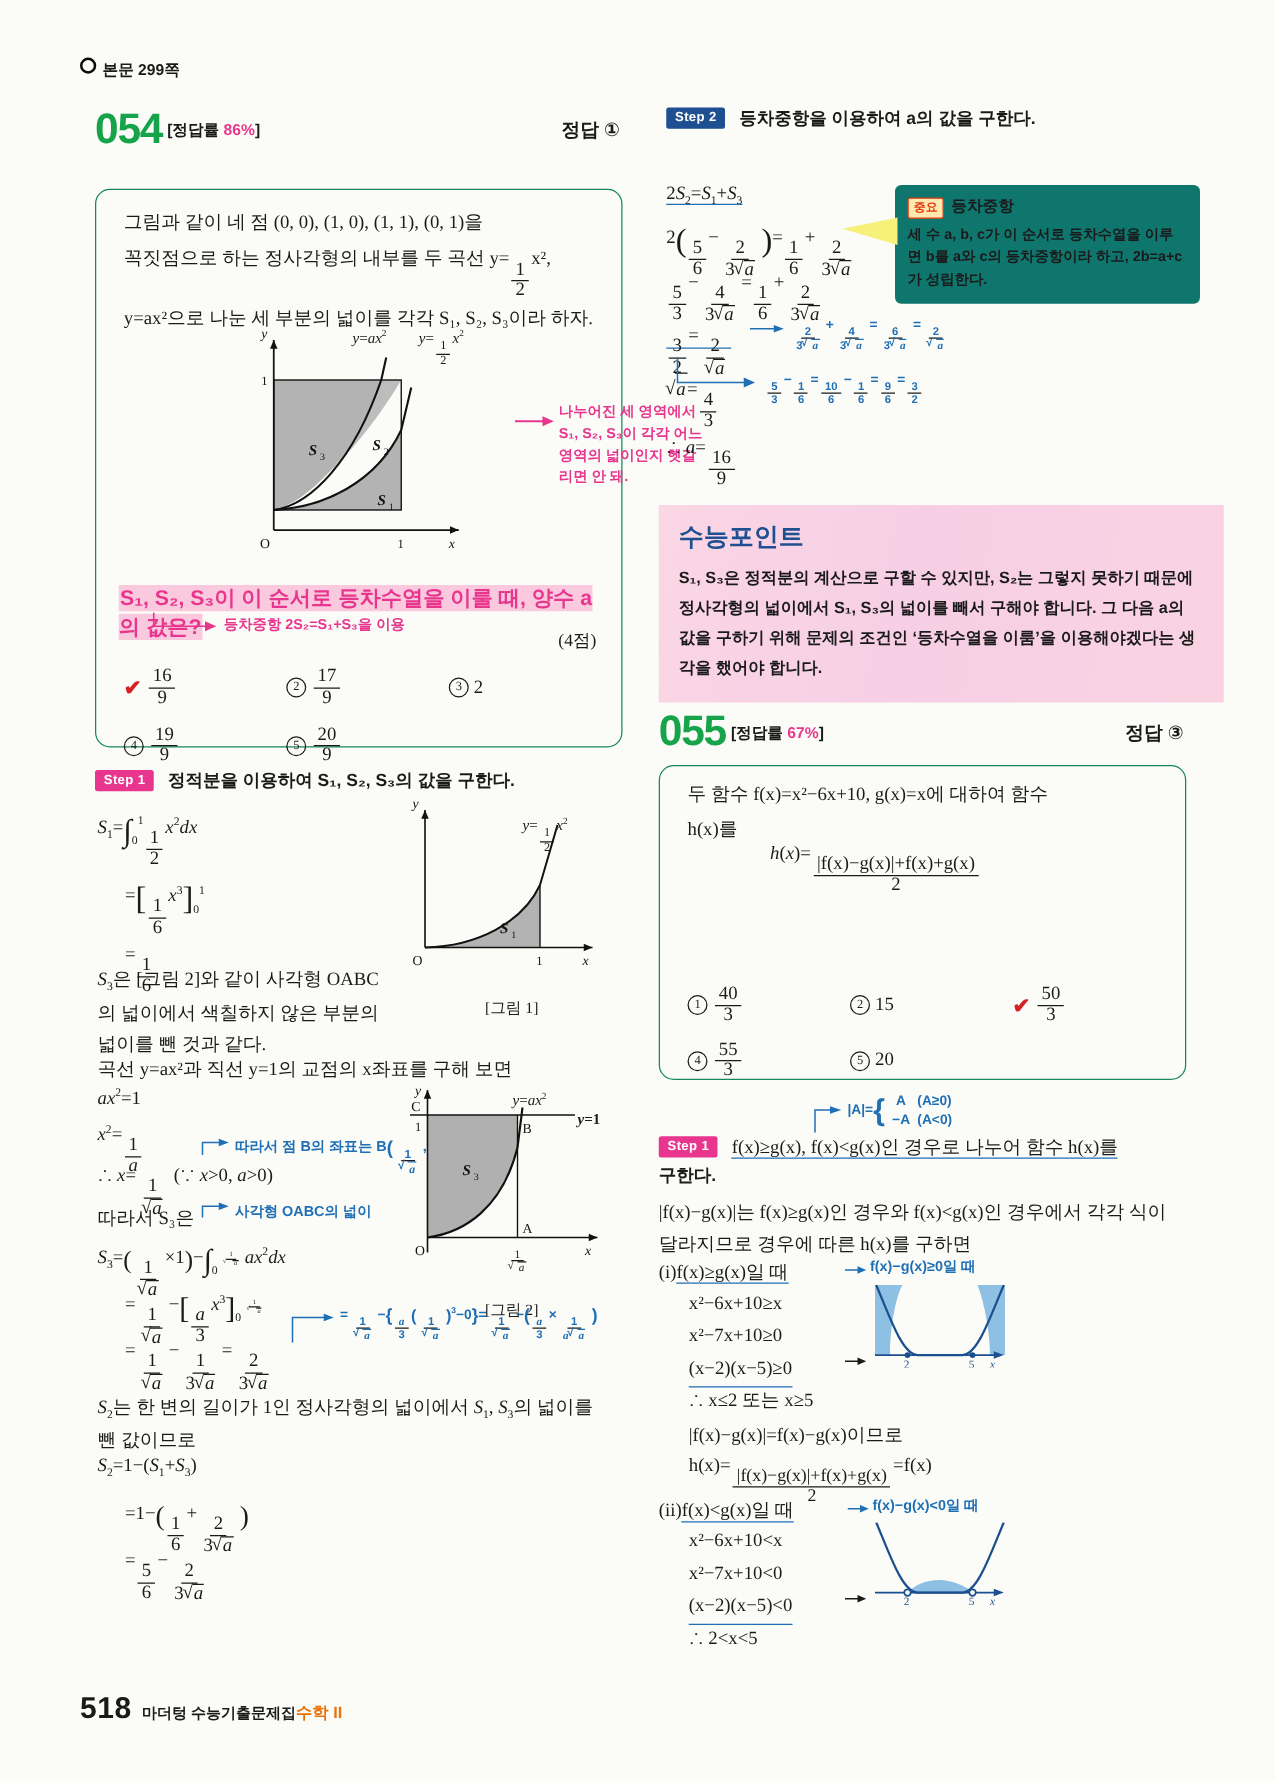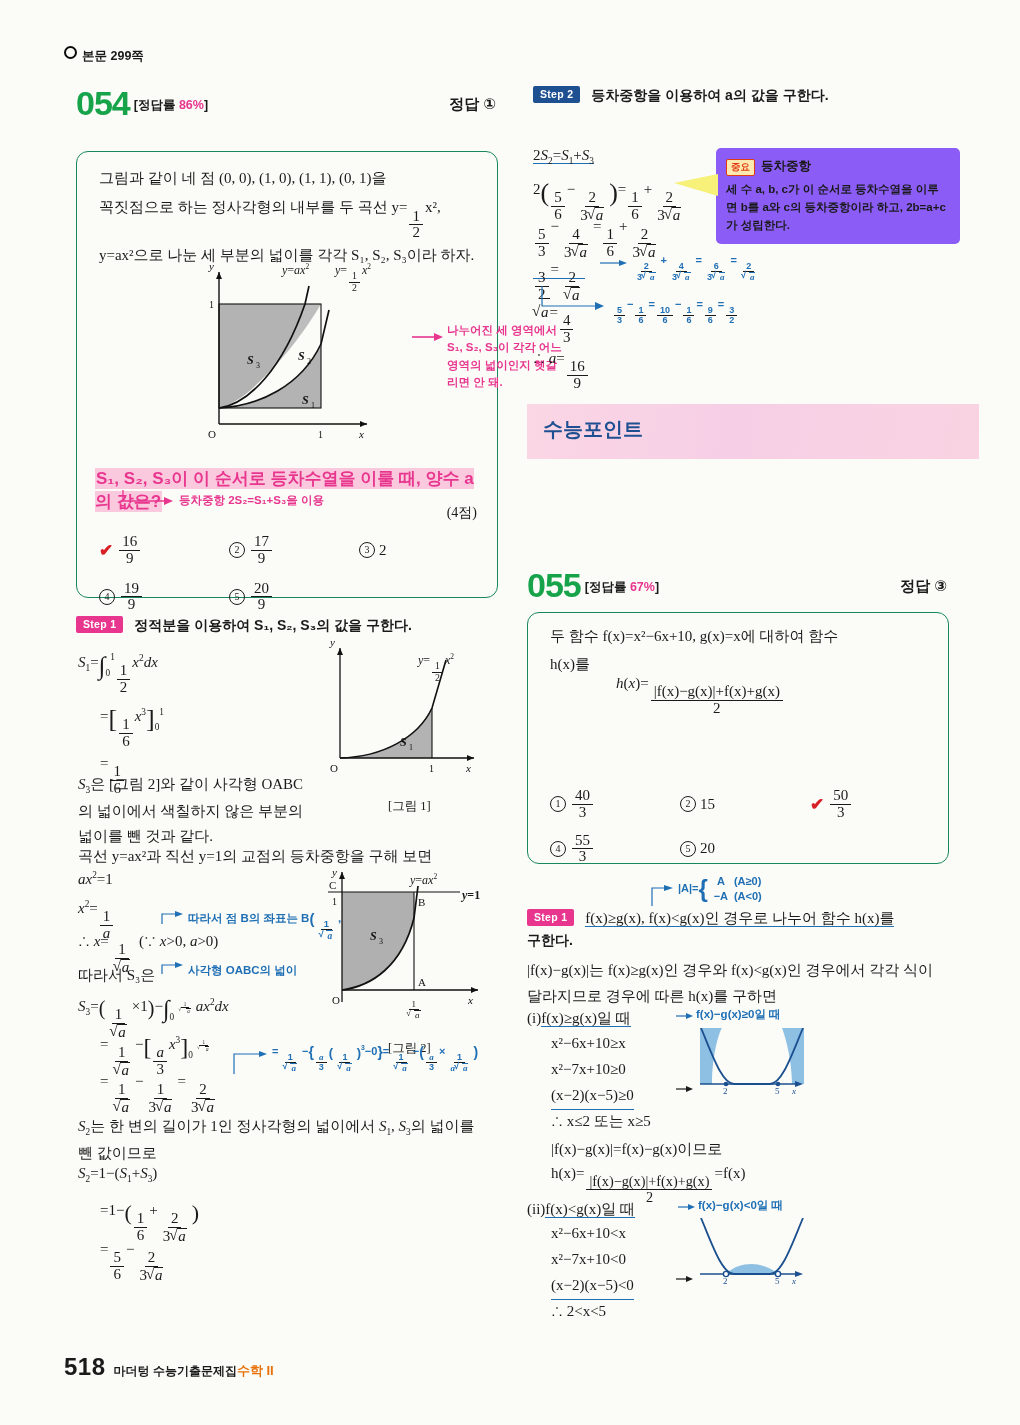--- a/index.html
+++ b/index.html
@@ -42,7 +42,7 @@
   #qbox055{position:absolute;left:527px;top:612px;width:420px;height:250px;}
   .qtext{font-size:15px;line-height:1.95;}
   
-  #ynote{position:absolute;left:716px;top:148px;width:224px;background:#8b5cf6;border-radius:5px;padding:8px 10px 10px;}
+  #ynote{position:absolute;left:716px;top:148px;width:224px;background:#0f766e;border-radius:5px;padding:8px 10px 10px;}
   #ynote .tag{display:inline-block;border:1.4px solid #e03a12;color:#e03a12;background:#ffe9b0;
      font-family:"Liberation Sans","DejaVu Sans",sans-serif;font-weight:bold;font-size:9.5px;padding:1px 4px;border-radius:2px;}
   #ynote .ttl{font-family:"Liberation Sans","DejaVu Sans",sans-serif;font-weight:bold;font-size:12.5px;margin-left:6px;}

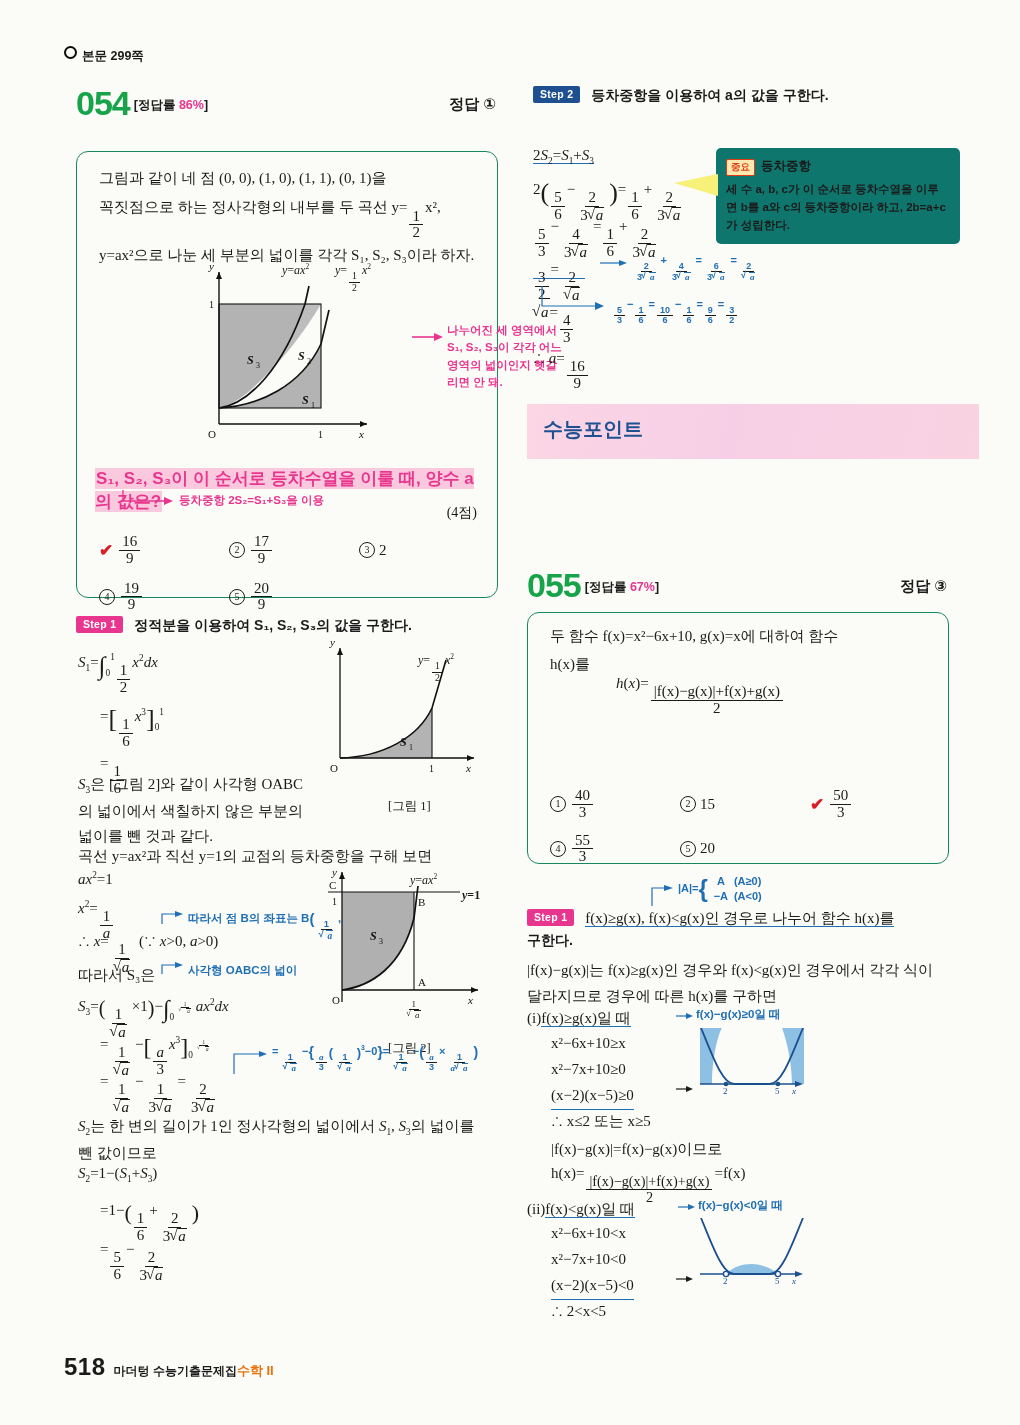--- a/index.html
+++ b/index.html
@@ -520,6 +520,7 @@
 
   <div id="ppoint">
     <div class="ttl">수능포인트</div>
+    <div class="bd">S₁, S₃은 정적분의 계산으로 구할 수 있지만, S₂는 그렇지 못하기 때문에 정사각형의 넓이에서 S₁, S₃의 넓이를 빼서 구해야 합니다. 그 다음 a의 값을 구하기 위해 문제의 조건인 ‘등차수열을 이룸’을 이용해야겠다는 생각을 했어야 합니다.</div>
   </div>
 
   <div class="abs" style="left:527px;top:566px;width:420px;height:34px;">

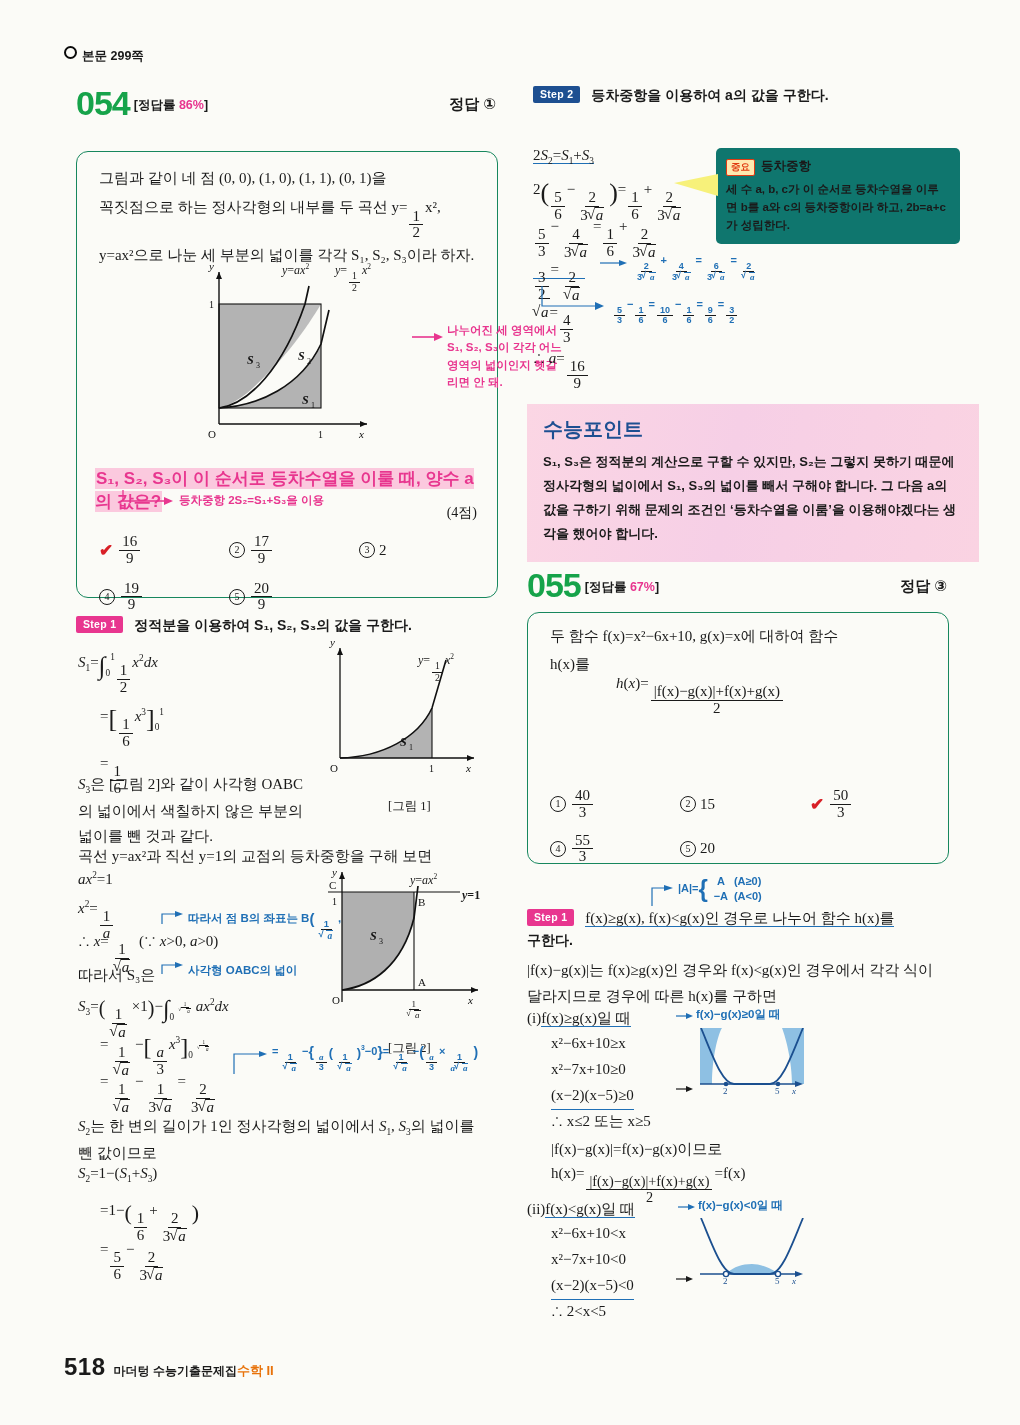--- a/index.html
+++ b/index.html
@@ -251,7 +251,7 @@
   <div class="abs sol" style="left:78px;top:772px;width:235px;line-height:1.7;">
     <span class="mi">S</span><sub>3</sub>은 [그림 2]와 같이 사각형 OABC의 넓이에서 색칠하지 않은 부분의 넓이를 뺀 것과 같다.
   </div>
-  <div class="abs sol" style="left:78px;top:843px;width:400px;">곡선 y=ax²과 직선 y=1의 교점의 등차중항을 구해 보면</div>
+  <div class="abs sol" style="left:78px;top:843px;width:400px;">곡선 y=ax²과 직선 y=1의 교점의 x좌표를 구해 보면</div>
 
   <div class="abs sol" style="left:78px;top:866px;">
     <span class="mi">ax</span><sup>2</sup>=1

